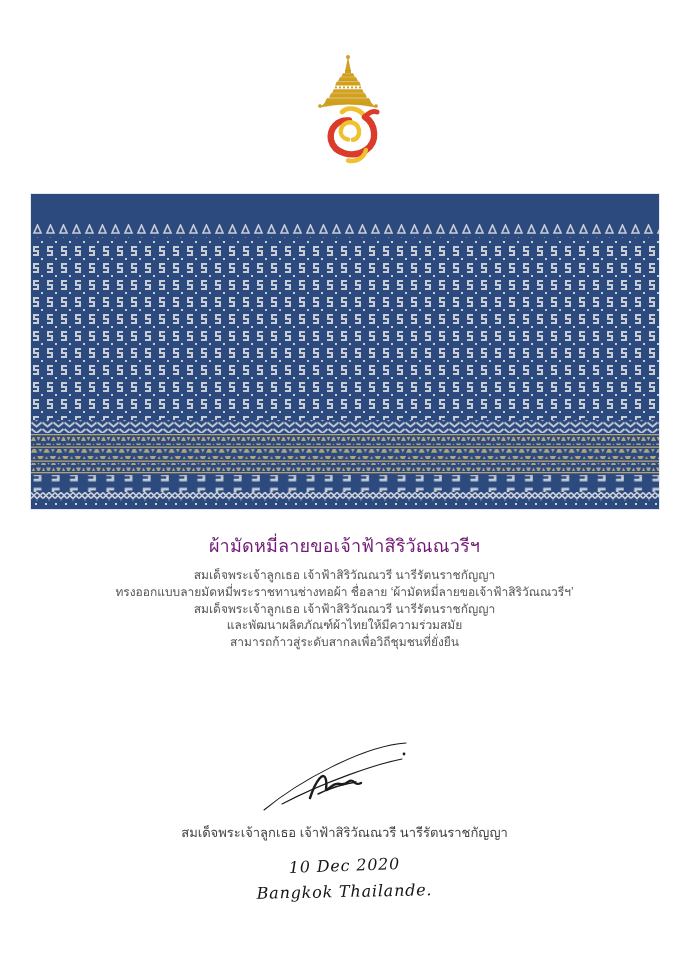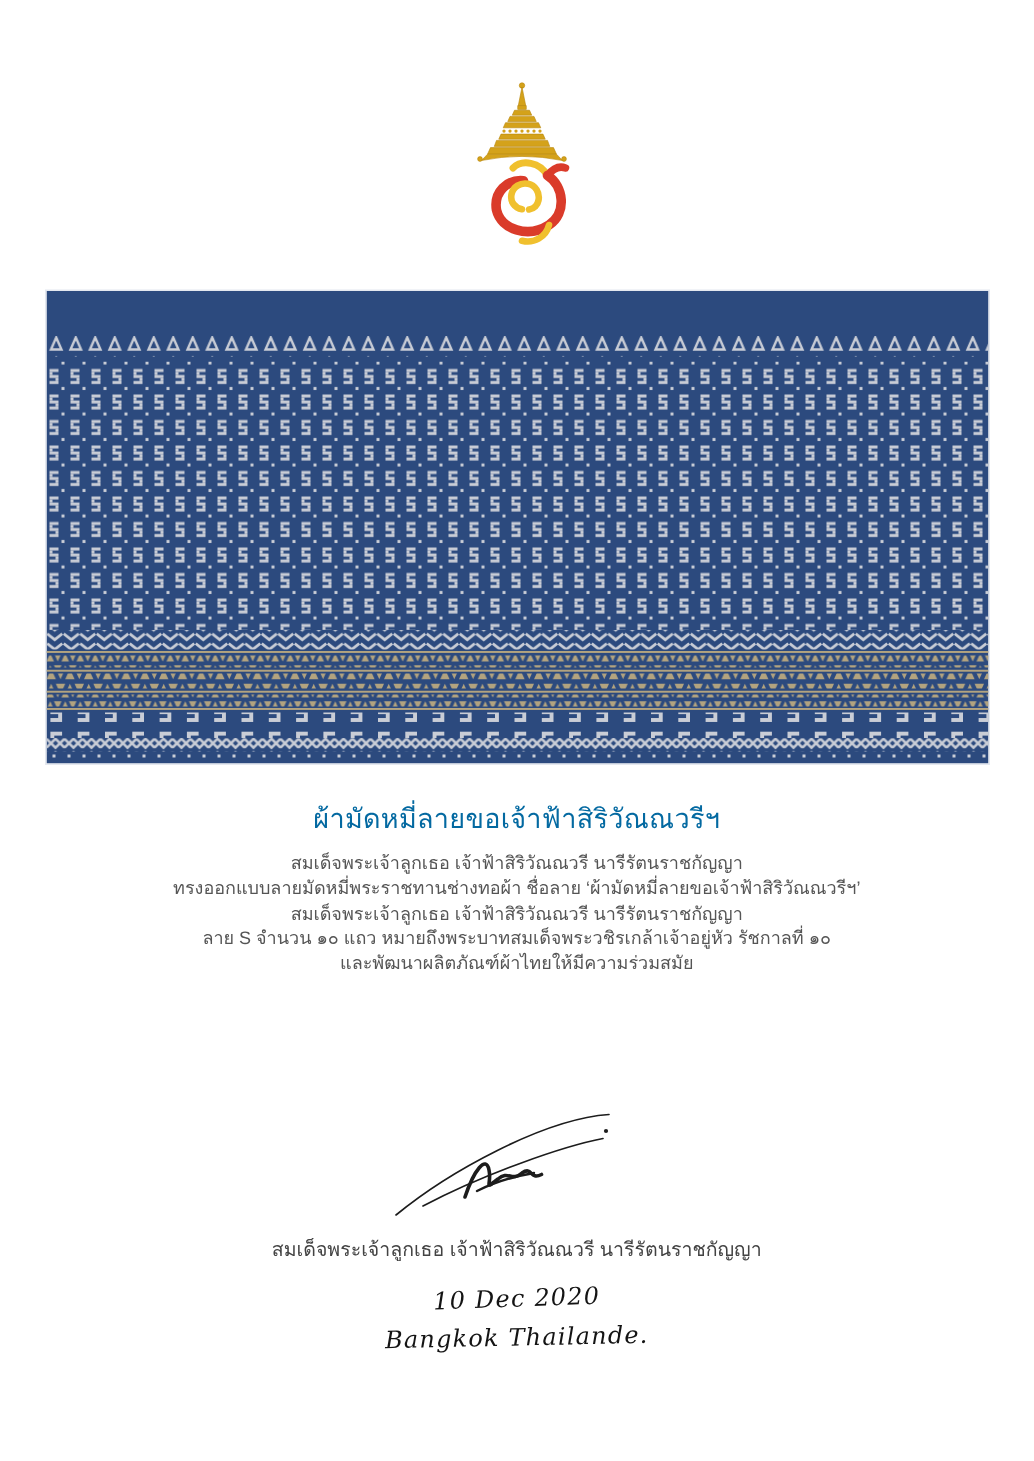--- a/index.html
+++ b/index.html
@@ -28,7 +28,7 @@
   .title{
     position:absolute;top:531px;left:0;width:100%;
     margin:0;text-align:center;
-    font-size:18px;font-weight:500;color:#0369a1;
+    font-size:18px;font-weight:500;color:#701a75;
     letter-spacing:.2px;
   }
   .body-text{

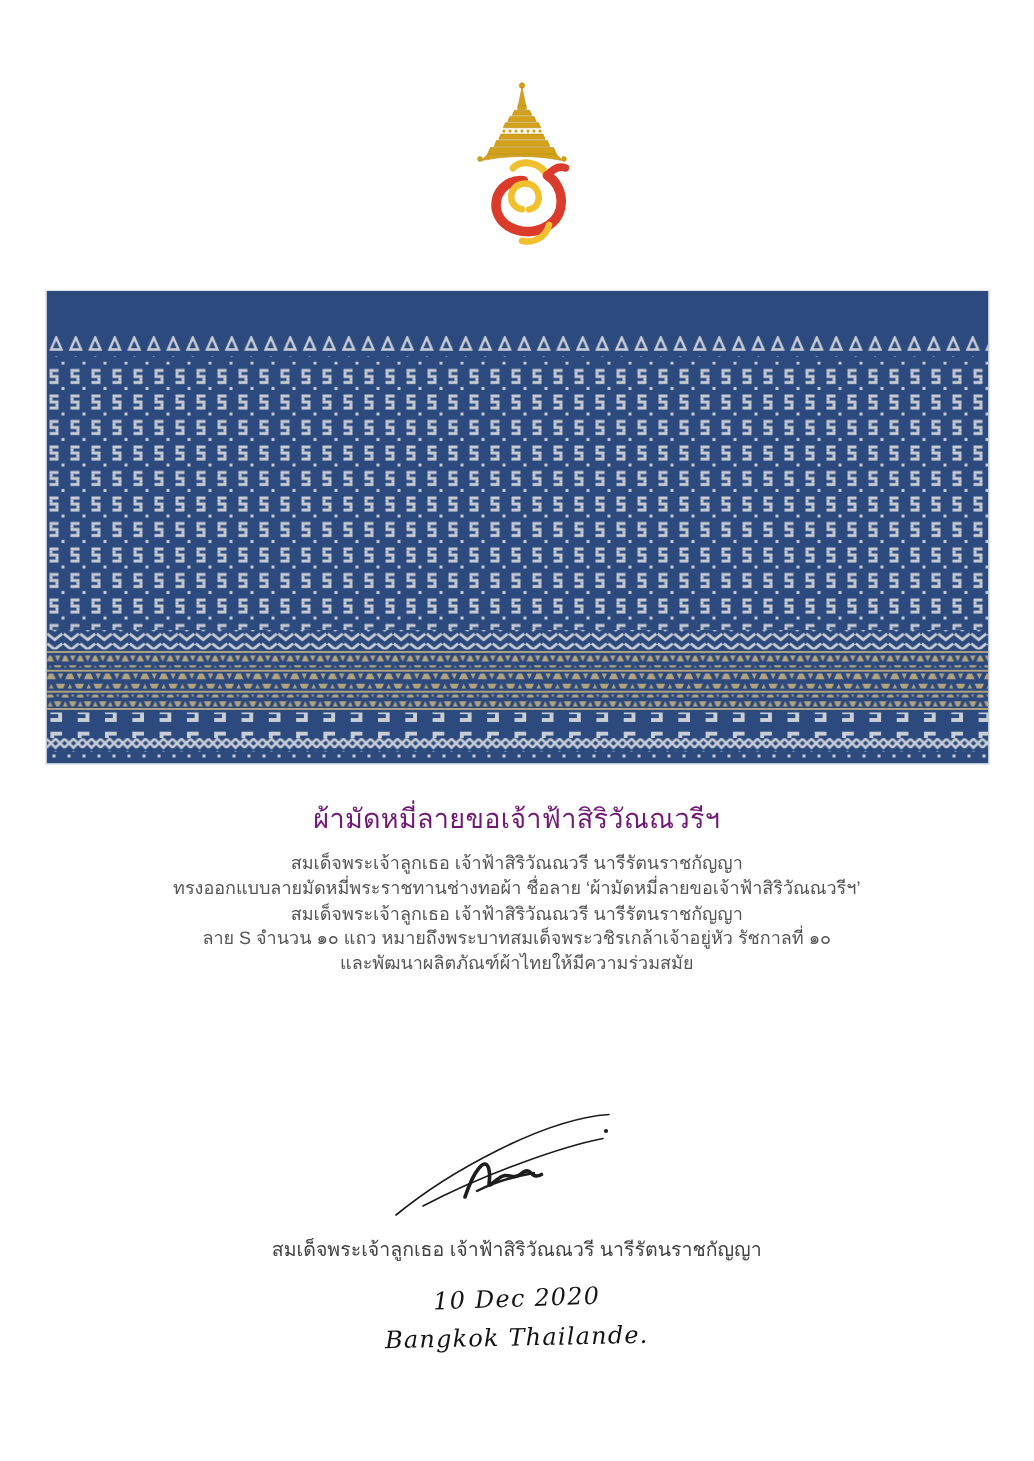--- a/index.html
+++ b/index.html
@@ -160,7 +160,6 @@
     <div>สมเด็จพระเจ้าลูกเธอ เจ้าฟ้าสิริวัณณวรี นารีรัตนราชกัญญา</div>
     <div>ทรงออกแบบลายมัดหมี่พระราชทานช่างทอผ้า ชื่อลาย ‘ผ้ามัดหมี่ลายขอเจ้าฟ้าสิริวัณณวรีฯ’</div>
     <div>สมเด็จพระเจ้าลูกเธอ เจ้าฟ้าสิริวัณณวรี นารีรัตนราชกัญญา</div>
-    <div>ลาย S จำนวน ๑๐ แถว หมายถึงพระบาทสมเด็จพระวชิรเกล้าเจ้าอยู่หัว รัชกาลที่ ๑๐</div>
     <div>และพัฒนาผลิตภัณฑ์ผ้าไทยให้มีความร่วมสมัย</div>
   </div>
 

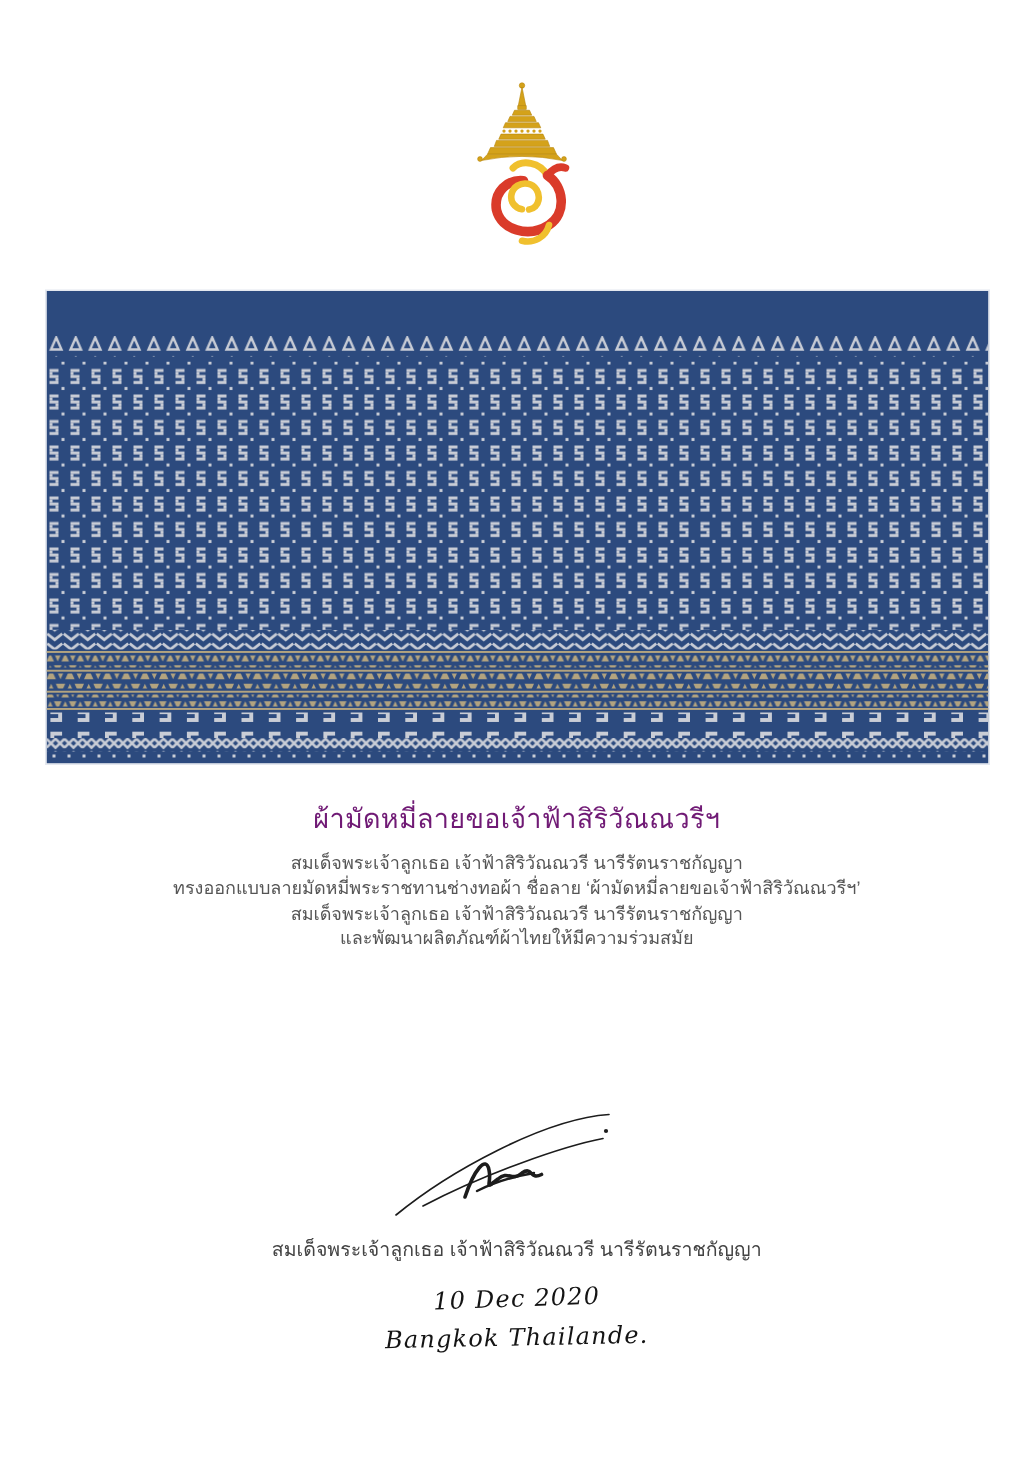--- a/index.html
+++ b/index.html
@@ -161,6 +161,7 @@
     <div>ทรงออกแบบลายมัดหมี่พระราชทานช่างทอผ้า ชื่อลาย ‘ผ้ามัดหมี่ลายขอเจ้าฟ้าสิริวัณณวรีฯ’</div>
     <div>สมเด็จพระเจ้าลูกเธอ เจ้าฟ้าสิริวัณณวรี นารีรัตนราชกัญญา</div>
     <div>และพัฒนาผลิตภัณฑ์ผ้าไทยให้มีความร่วมสมัย</div>
+    <div>สามารถก้าวสู่ระดับสากลเพื่อวิถีชุมชนที่ยั่งยืน</div>
   </div>
 
   <div class="signature">

